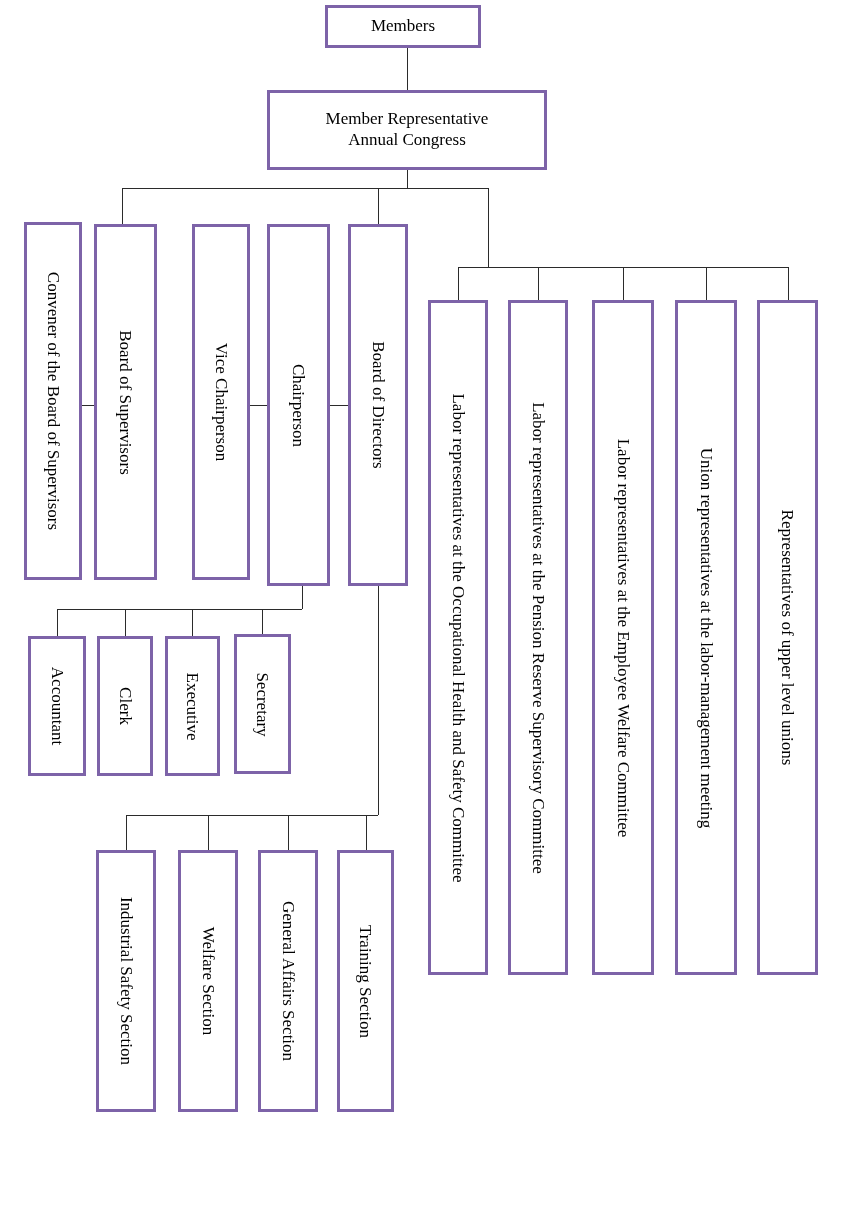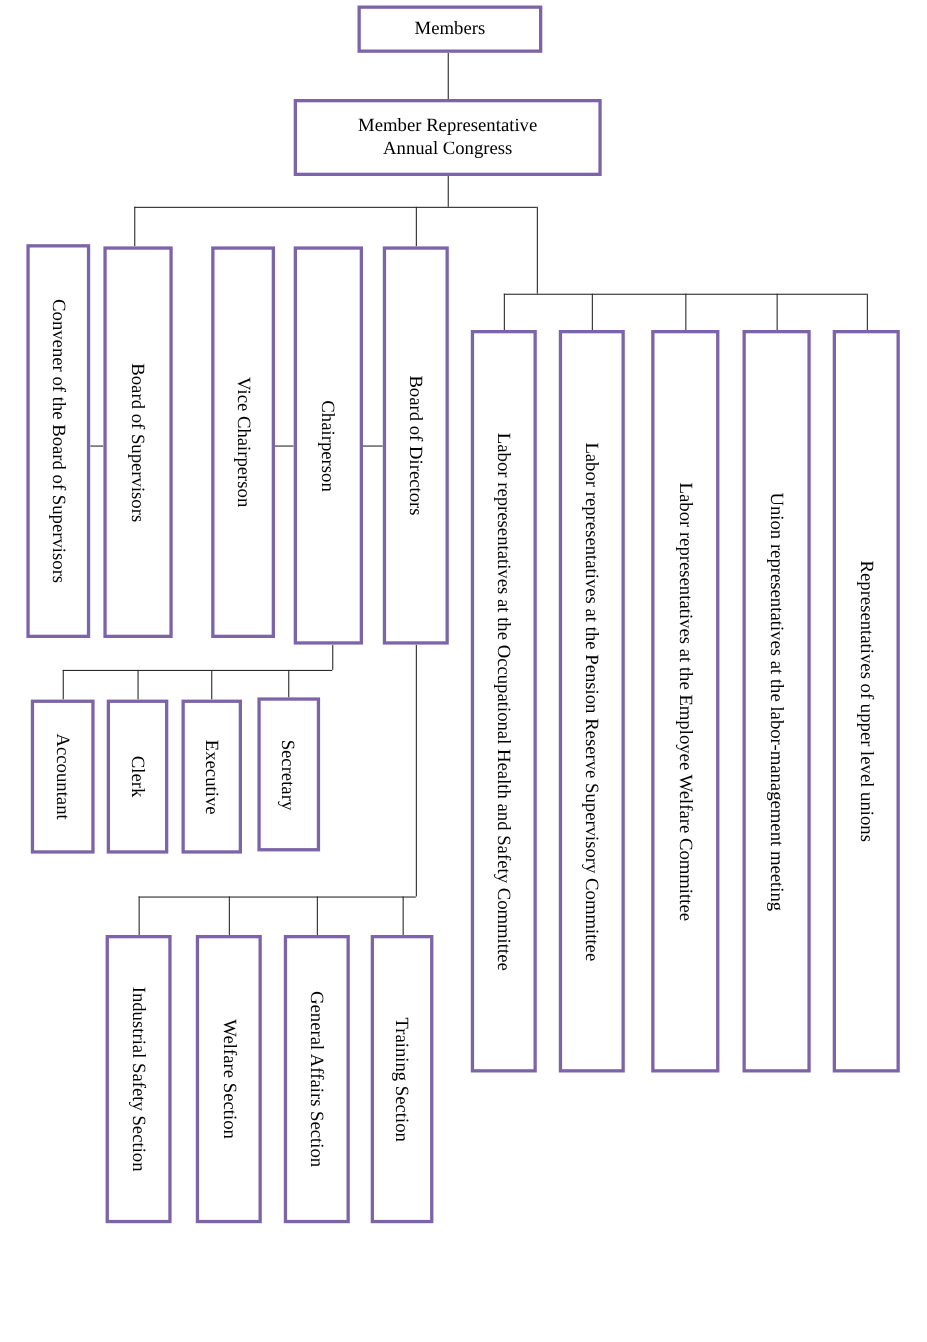--- a/index.html
+++ b/index.html
@@ -89,7 +89,7 @@
   <div class="conn v" style="left: 288px; top: 815px; height: 35px; background: rgb(43, 43, 43);"></div>
   <div class="conn v" style="left: 366px; top: 815px; height: 35px; background: rgb(43, 43, 43);"></div>
 
-  <div class="node horiz" style="left: 325px; top: 5px; width: 168px; height: 43px; border-color: rgb(125, 99, 168);">
+  <div class="node horiz" style="left: 325px; top: 5px; width: 156px; height: 43px; border-color: rgb(125, 99, 168);">
     <span class="node-label">Members</span>
   </div>
 

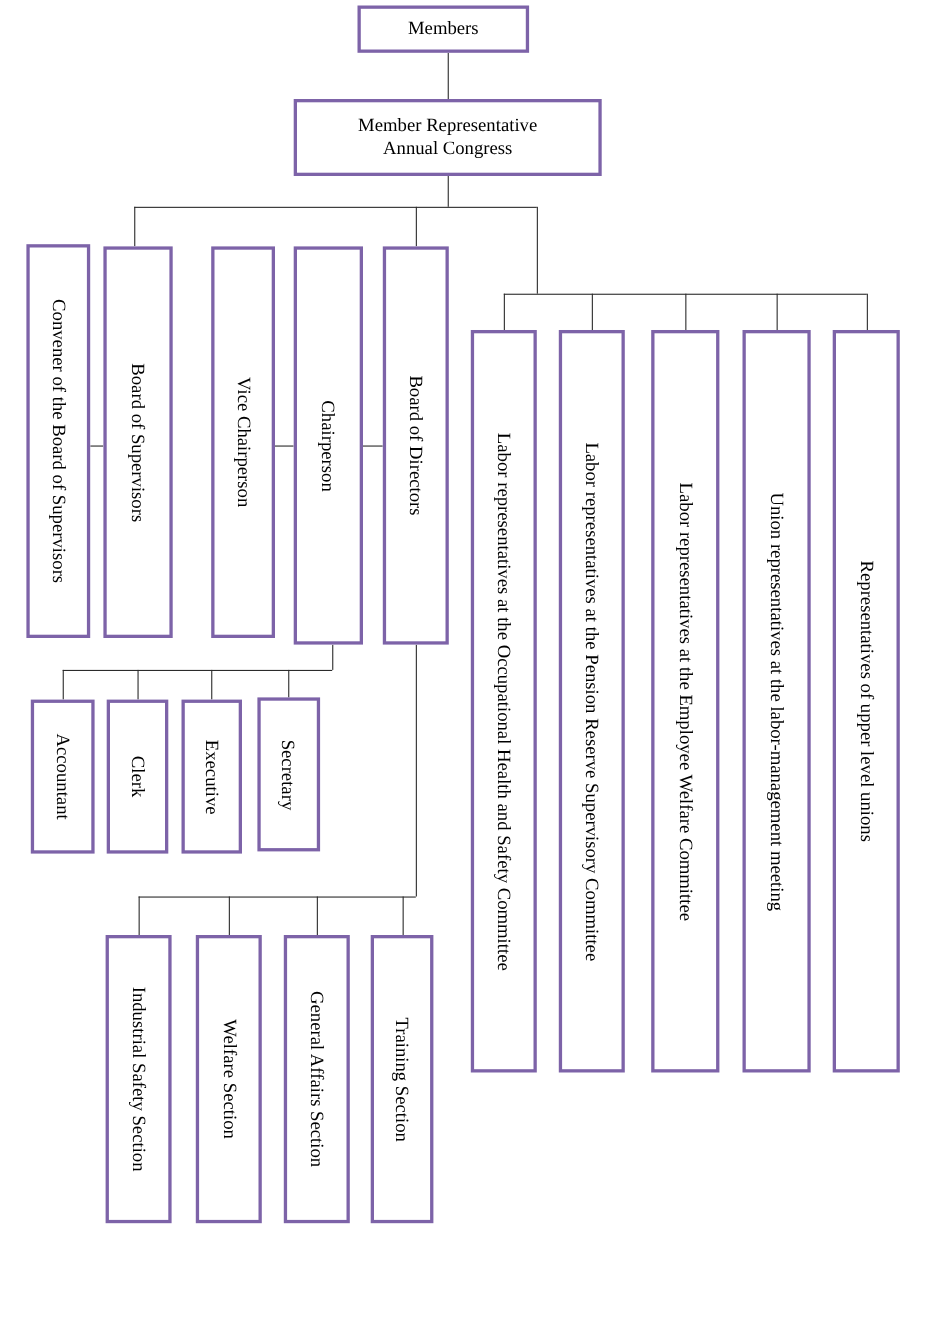--- a/index.html
+++ b/index.html
@@ -93,7 +93,7 @@
     <span class="node-label">Members</span>
   </div>
 
-  <div class="node horiz" style="left: 267px; top: 90px; width: 280px; height: 70px; border-color: rgb(125, 99, 168); align-items: center;">
+  <div class="node horiz" style="left: 267px; top: 90px; width: 280px; height: 80px; border-color: rgb(125, 99, 168); align-items: center;">
     <span class="node-label">Member Representative
 Annual Congress</span>
   </div>

